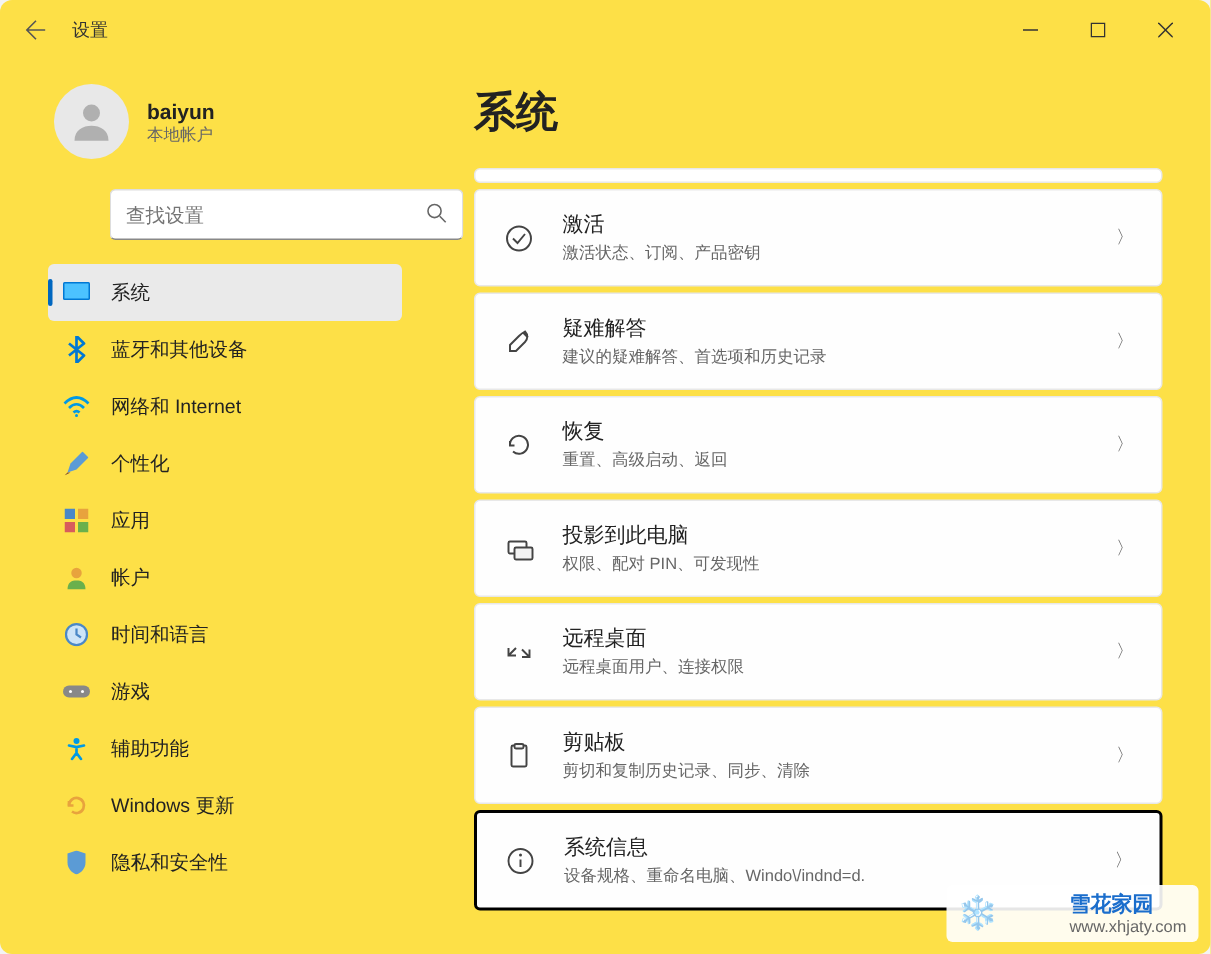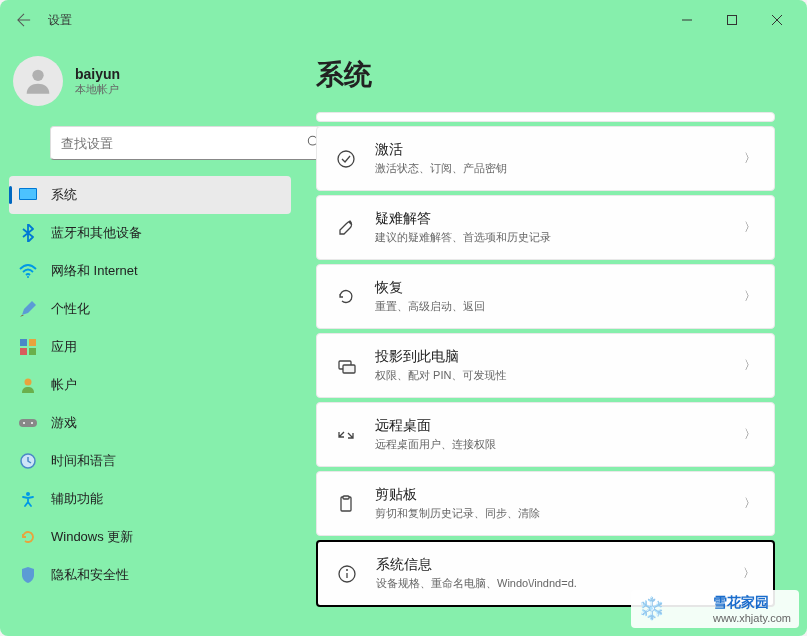--- a/index.html
+++ b/index.html
@@ -12,7 +12,7 @@
       position: relative;
     }
     .window {
-      background: #86efac;
+      background: #fde047;
       width: 100%;
       height: 100%;
       border-radius: 8px;

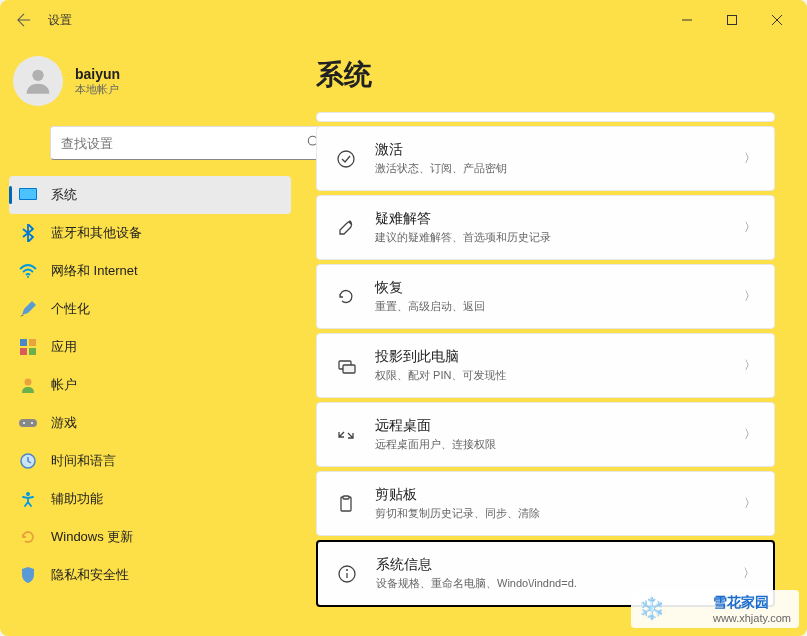--- a/index.html
+++ b/index.html
@@ -56,7 +56,7 @@
     }
     .sidebar {
       width: 300px;
-      padding: 8px 9px;
+      padding: 8px 32px;
     }
     .user-section {
       display: flex;

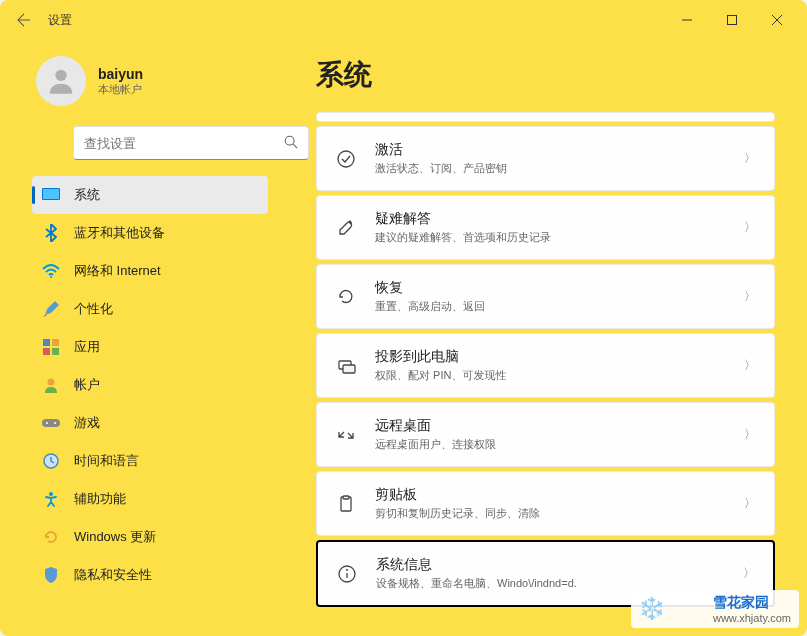--- a/index.html
+++ b/index.html
@@ -308,6 +308,15 @@
         </li>
         <li class="nav-item">
           <span class="nav-icon">
+              <svg width="16" height="16" viewBox="0 0 16 16">
+                <circle cx="8" cy="8" r="7" stroke="#4a88c7" stroke-width="1.5" fill="#cde4f7"></circle>
+                <path d="M8 4 L8 8 L11 10" stroke="#4a88c7" stroke-width="1.5" fill="none"></path>
+              </svg>
+            </span>
+          <span>时间和语言</span>
+        </li>
+        <li class="nav-item">
+          <span class="nav-icon">
               <svg width="18" height="12" viewBox="0 0 18 12">
                 <rect x="0" y="2" width="18" height="8" rx="4" fill="#888"></rect>
                 <circle cx="5" cy="6" r="1" fill="#fff"></circle>
@@ -315,15 +324,6 @@
               </svg>
             </span>
           <span>游戏</span>
-        </li>
-        <li class="nav-item">
-          <span class="nav-icon">
-              <svg width="16" height="16" viewBox="0 0 16 16">
-                <circle cx="8" cy="8" r="7" stroke="#4a88c7" stroke-width="1.5" fill="#cde4f7"></circle>
-                <path d="M8 4 L8 8 L11 10" stroke="#4a88c7" stroke-width="1.5" fill="none"></path>
-              </svg>
-            </span>
-          <span>时间和语言</span>
         </li>
         <li class="nav-item">
           <span class="nav-icon">

